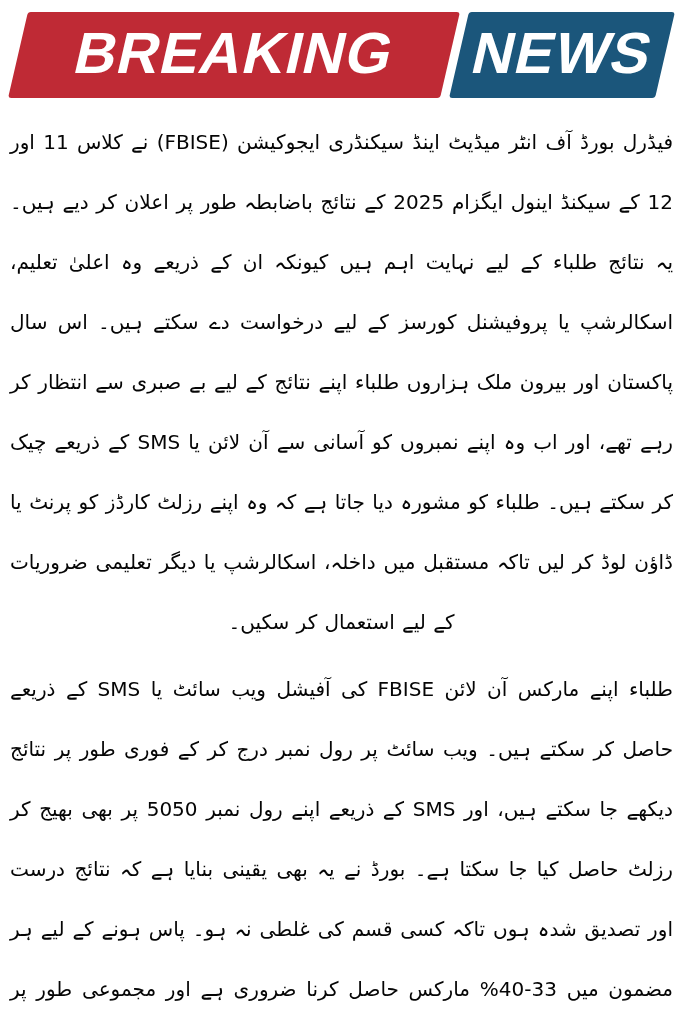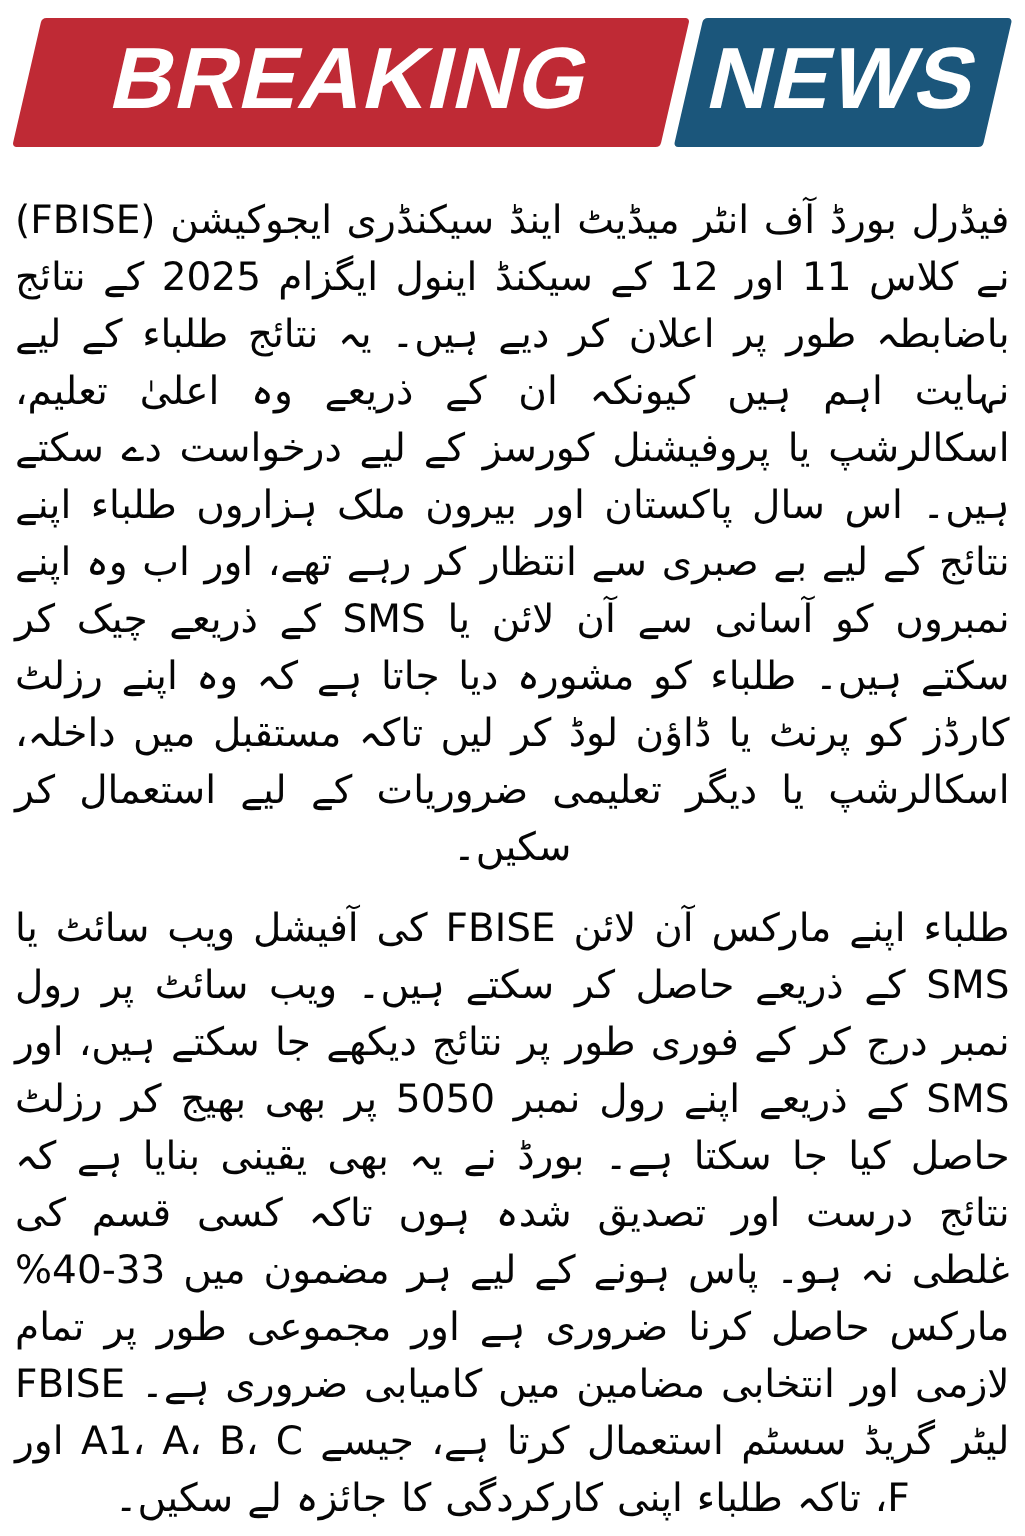--- a/index.html
+++ b/index.html
@@ -57,9 +57,9 @@
     color: #050505;
   }
   .article p {
-    margin: 16px 0 7px 0;
-    font-size: 26px;
-    line-height: 38px;
+    margin: 0 0 7px 0;
+    font-size: 20px;
+    line-height: 60px;
     text-align: justify;
     text-align-last: center;
     word-spacing: 1px;

